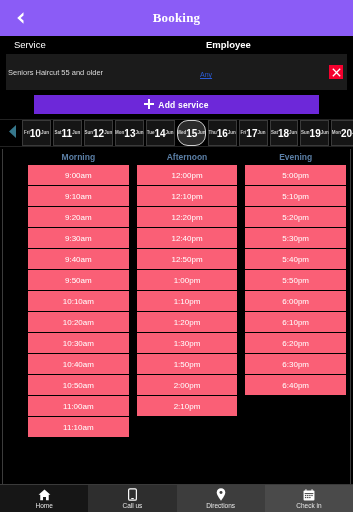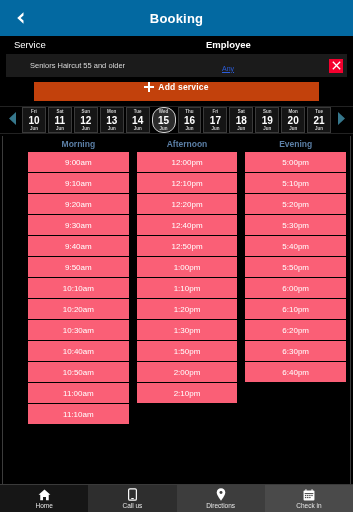--- a/index.html
+++ b/index.html
@@ -14,9 +14,10 @@
   
   .header {
     height: 36px; flex: 0 0 36px;
-    background: #0369a1;
+    background: #8b5cf6;
     display: flex; align-items: center;
     position: relative;
+    font-family: Liberation Serif, serif;
   }
   .back-btn {
     width: 40px; height: 36px;

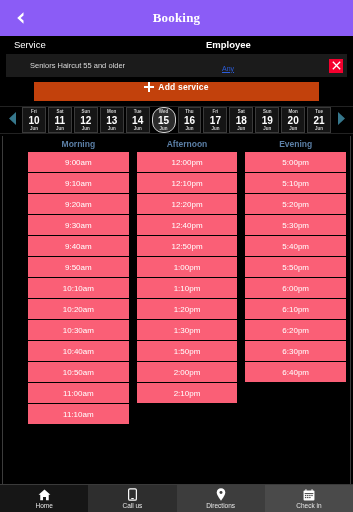--- a/index.html
+++ b/index.html
@@ -43,8 +43,8 @@
   .svc-row {
     display: flex; align-items: center;
     background: #1b1b1b;
-    height: 23px;
-    padding-left: 24px;
+    height: 36px;
+    padding-left: 2px;
     position: relative;
   }
   .svc-name { flex: 0 0 192px; color:#d8d8d8; font-size:7.5px; white-space:nowrap; overflow:hidden; }

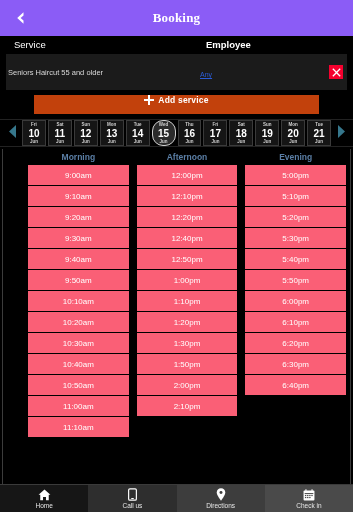--- a/index.html
+++ b/index.html
@@ -61,8 +61,8 @@
 
   .add-wrap { padding: 5px 28px 5px 28px; }
   .add-btn {
-    background:#c2410c; color:#fff; height:19px;
-    display:flex; align-items:flex-start; justify-content:center;
+    background:#6d28d9; color:#fff; height:19px;
+    display:flex; align-items:center; justify-content:center;
     font-size:8.5px; font-weight:bold; cursor:pointer; letter-spacing:.2px;
   }
   .add-btn .plus { font-size: 11px; margin-right: 4px; font-weight: bold; line-height:1;}

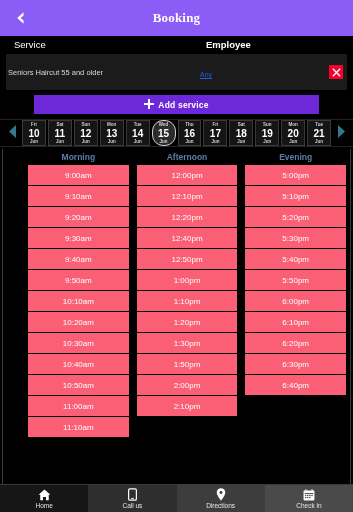--- a/index.html
+++ b/index.html
@@ -84,7 +84,7 @@
   .dates { flex:1; display:flex; gap:2px; height: 26px; }
   .date-cell {
     flex: 1 1 0; background:#151515; border:1px solid #3a3a3a;
-    display:flex; flex-direction:column; align-items:center; justify-content:center;
+    display:flex; align-items:center; justify-content:center;
     cursor:pointer; min-width:0; padding: 1px 0;
   }
   .date-cell.sel { background:#2b2b2b; border-color:#cfcfcf;border-radius:11px; }

